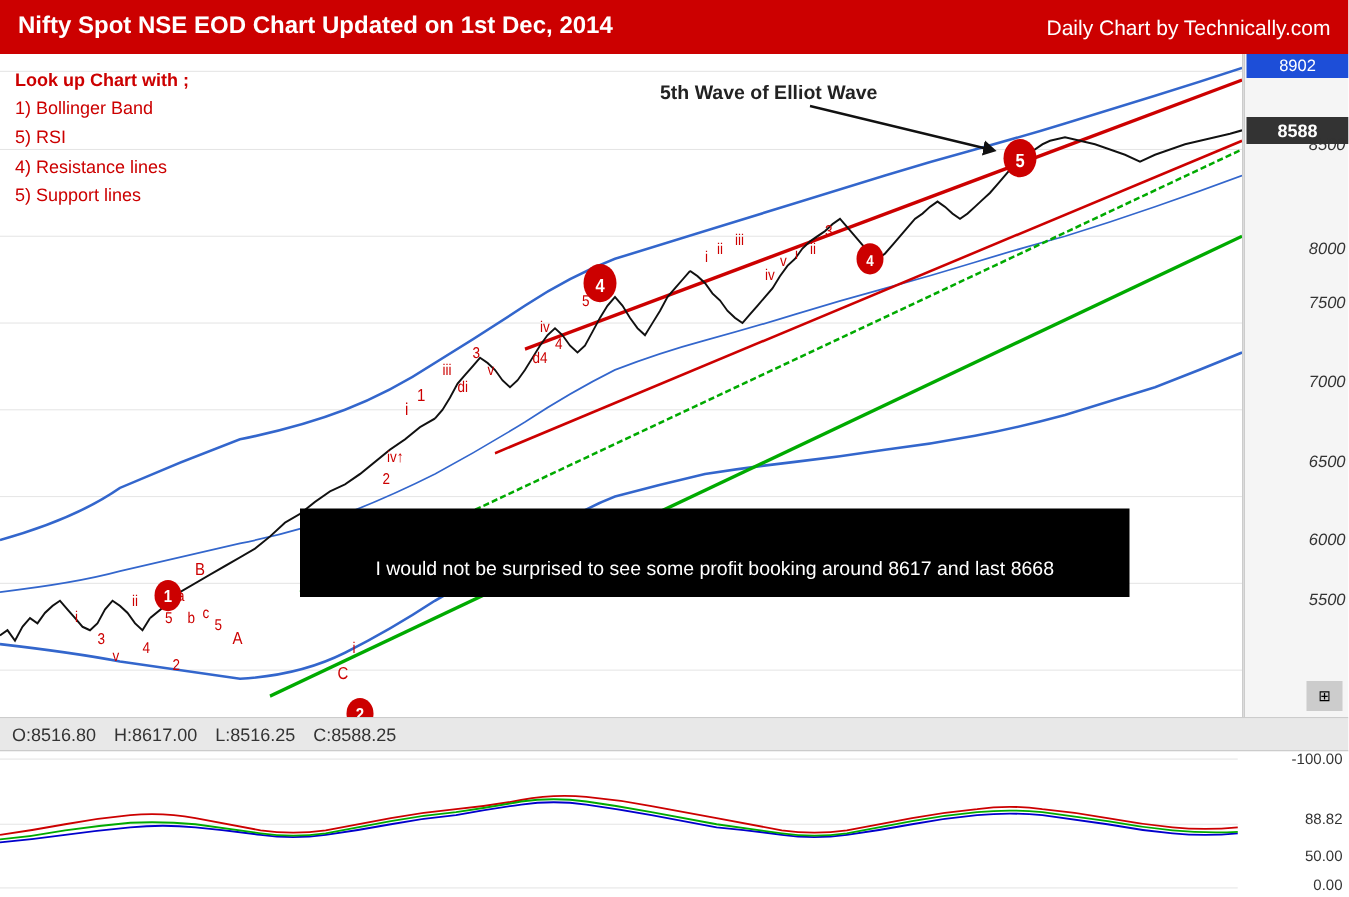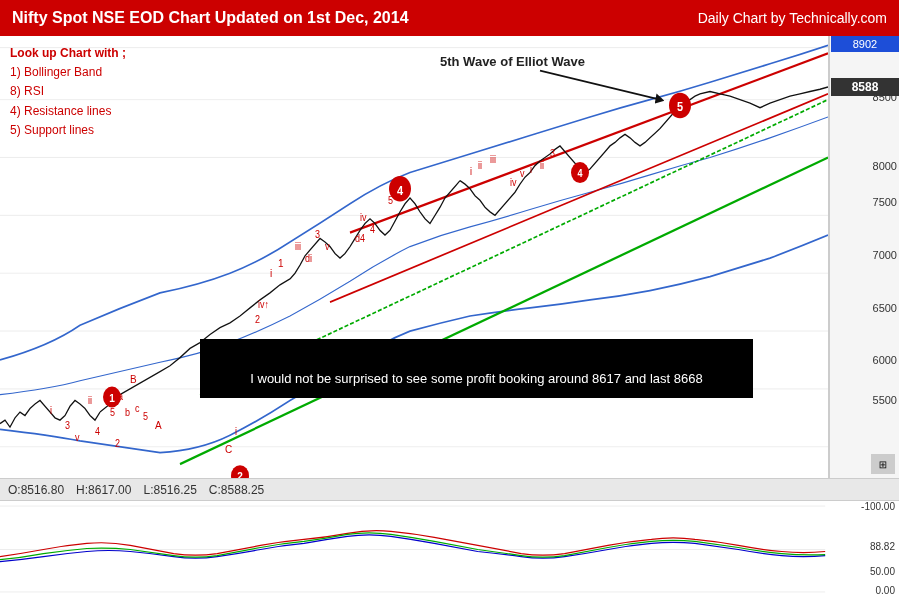--- a/index.html
+++ b/index.html
@@ -207,7 +207,7 @@
       <div class="lookup-text">
         <div class="title">Look up Chart with ;</div>
         <div>1) Bollinger Band</div>
-        <div>8) RSI</div>
+        <div>5) RSI</div>
         <div>4) Resistance lines</div>
         <div>5) Support lines</div>
       </div>

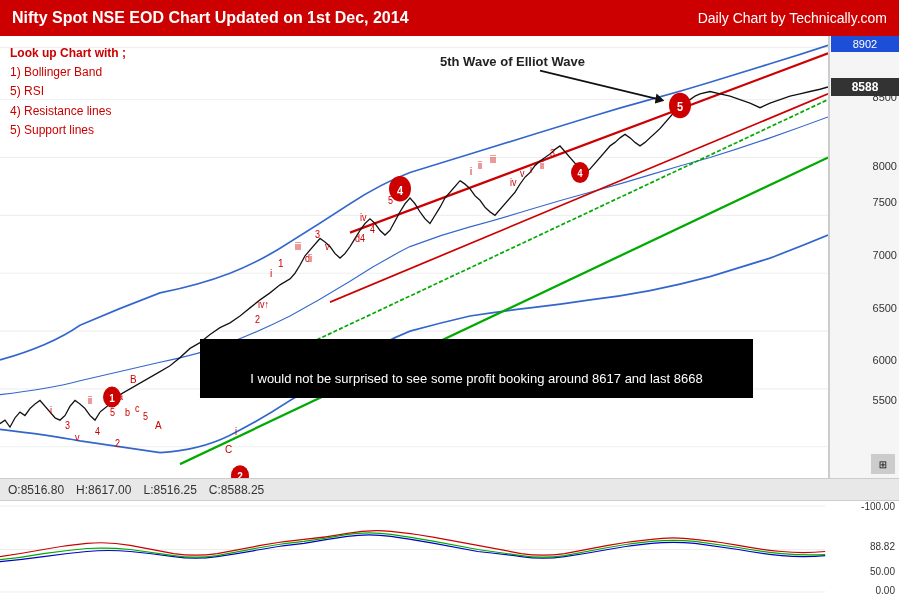--- a/index.html
+++ b/index.html
@@ -107,6 +107,7 @@
       right: 2px;
       font-size: 11px;
       color: #333;
+      font-style: italic;
     }
 
     .price-highlight {

